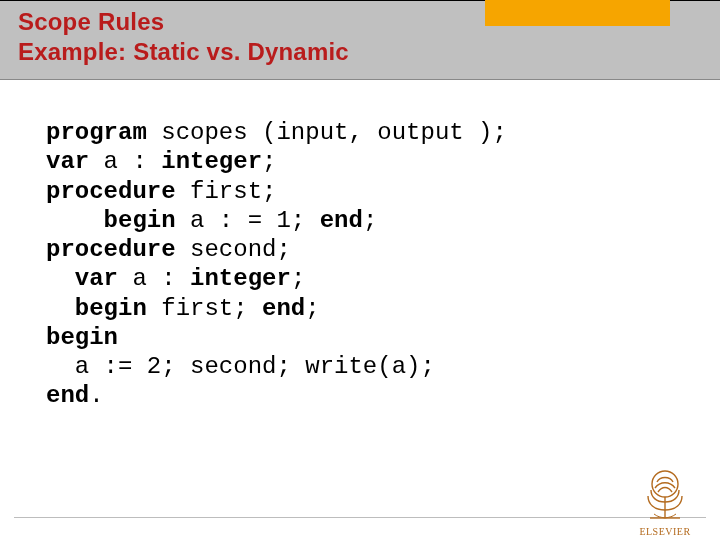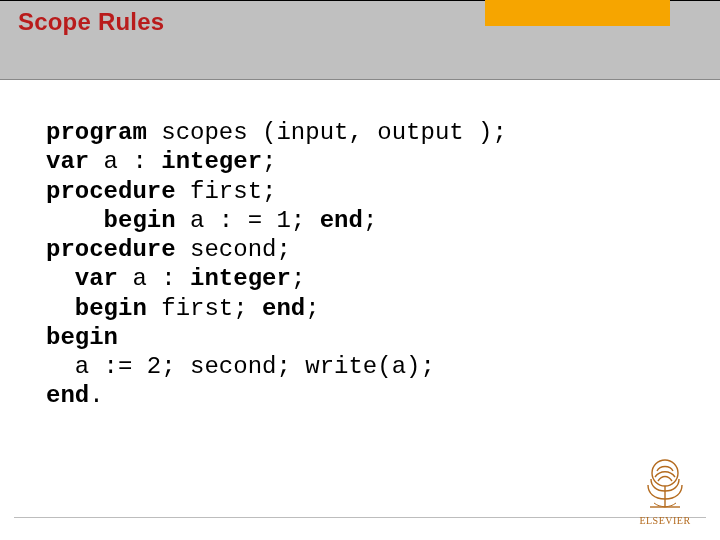--- a/index.html
+++ b/index.html
@@ -79,6 +79,7 @@
   <div class="accent-block"></div>
   <div class="title">
     <span>Scope Rules</span><br>
+    <span>Example: Static vs. Dynamic</span>
   </div>
 </div>
 

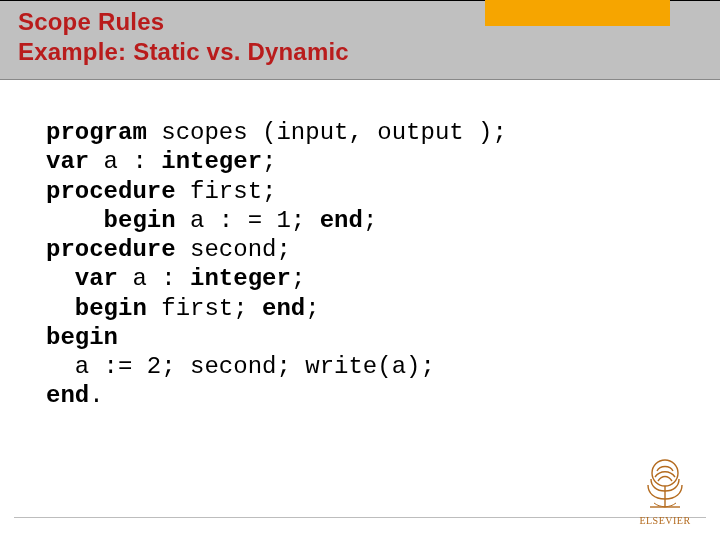--- a/index.html
+++ b/index.html
@@ -56,7 +56,7 @@
   .logo {
     position: absolute;
     right: 20px;
-    bottom: 14px;
+    bottom: 3px;
     width: 70px;
     text-align: center;
   }

